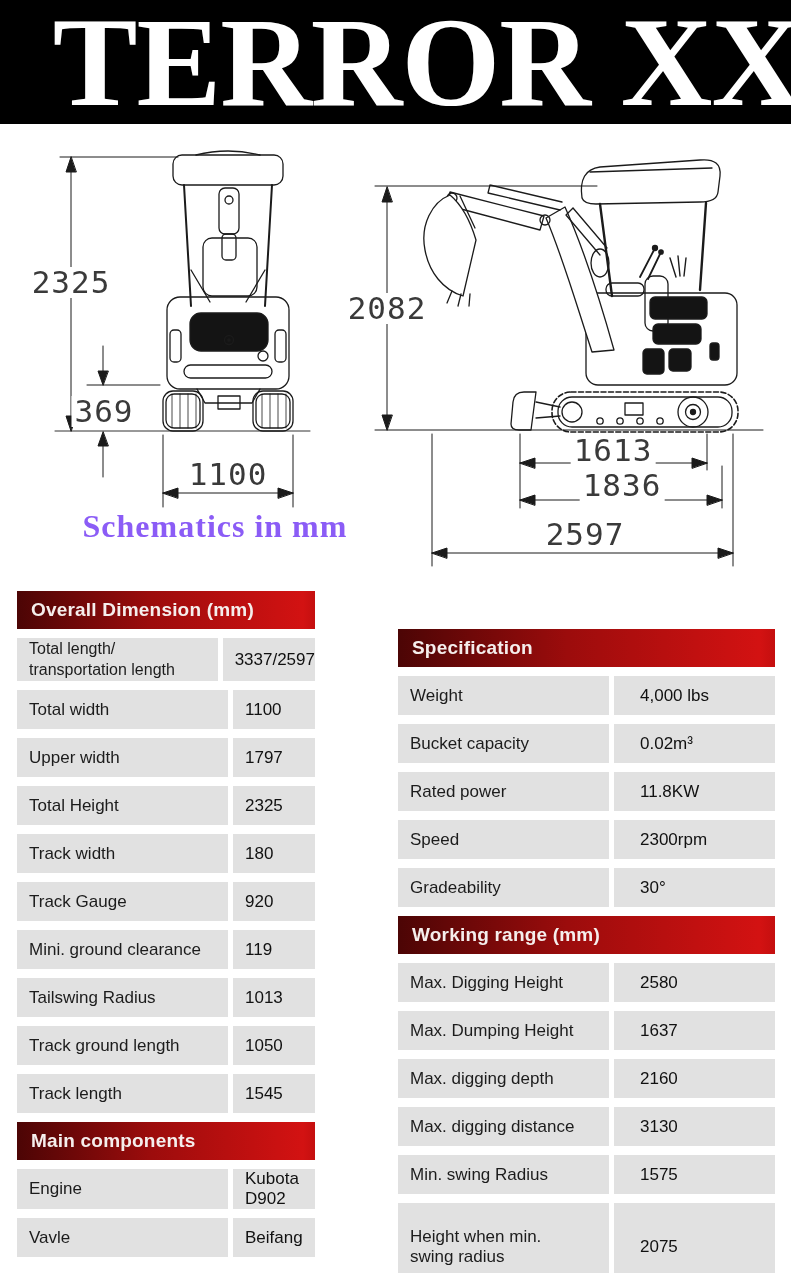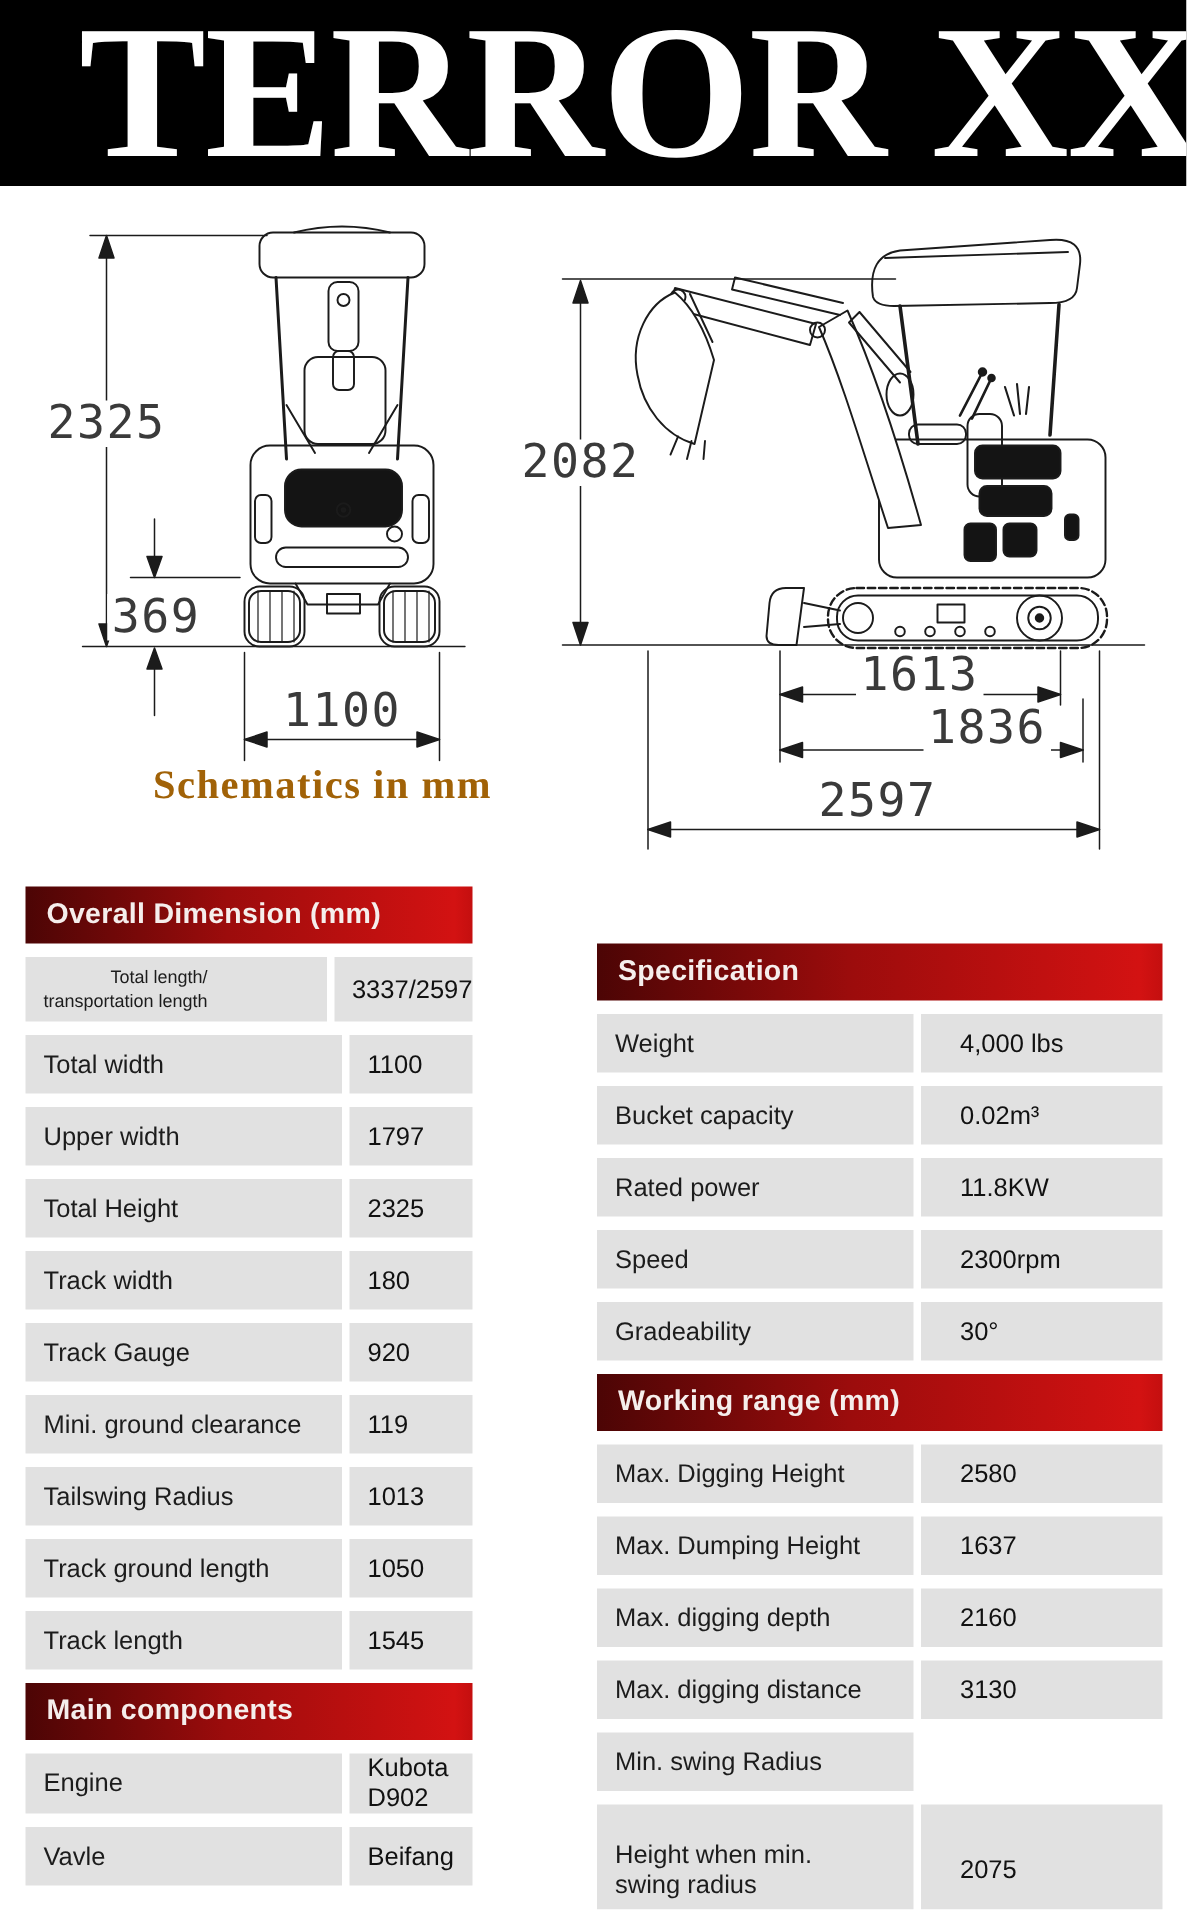--- a/index.html
+++ b/index.html
@@ -164,7 +164,7 @@
   <span class="dim" style="left:228px;top:459px;">1100</span>
   <span class="dim" style="left:387px;top:293px;">2082</span>
   <span class="dim" style="left:613px;top:435px;">1613</span>
-  <span class="dim" style="left:658px;top:470px;text-align:right;">1836</span>
+  <span class="dim" style="left:622px;top:470px;text-align:right;">1836</span>
   <span class="dim" style="left:585px;top:519px;">2597</span>
   <span class="caption" style="left:215px;top:508px;">Schematics in mm</span>
 

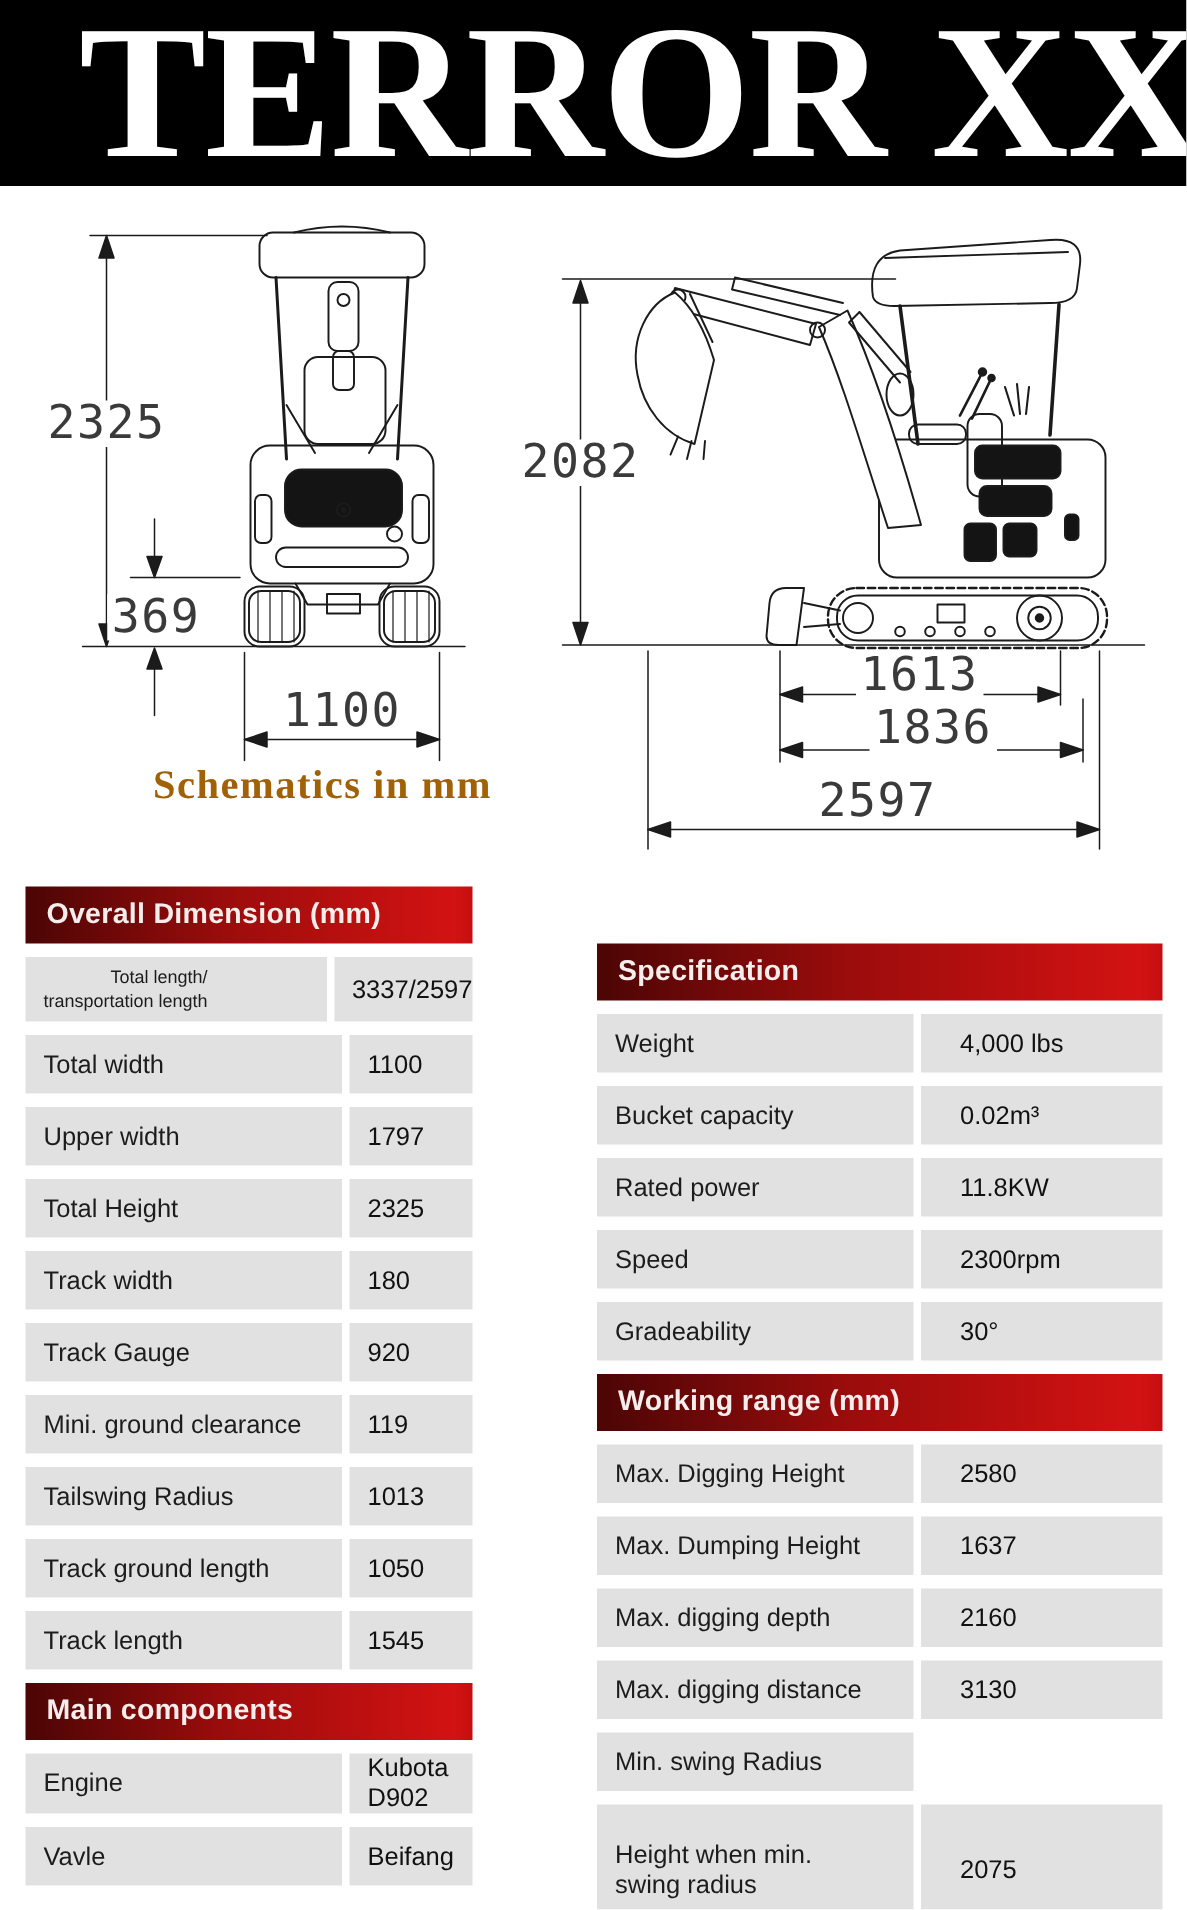--- a/index.html
+++ b/index.html
@@ -16,7 +16,7 @@
        font-family:"DejaVu Sans Mono",monospace;font-size:31px;color:#3a3a3a;
        background:#fff;padding:0 3px;letter-spacing:1px;line-height:1;}
   .caption{position:absolute;z-index:2;transform:translateX(-50%);
-       font-family:"Liberation Serif",serif;font-size:27px;color:#a16207;font-weight:600;
+       font-family:"Liberation Serif",serif;font-size:32px;color:#8b5cf6;font-weight:600;
        letter-spacing:1px;white-space:nowrap;}
   
   .tcol{position:absolute;top:591px;z-index:3;}

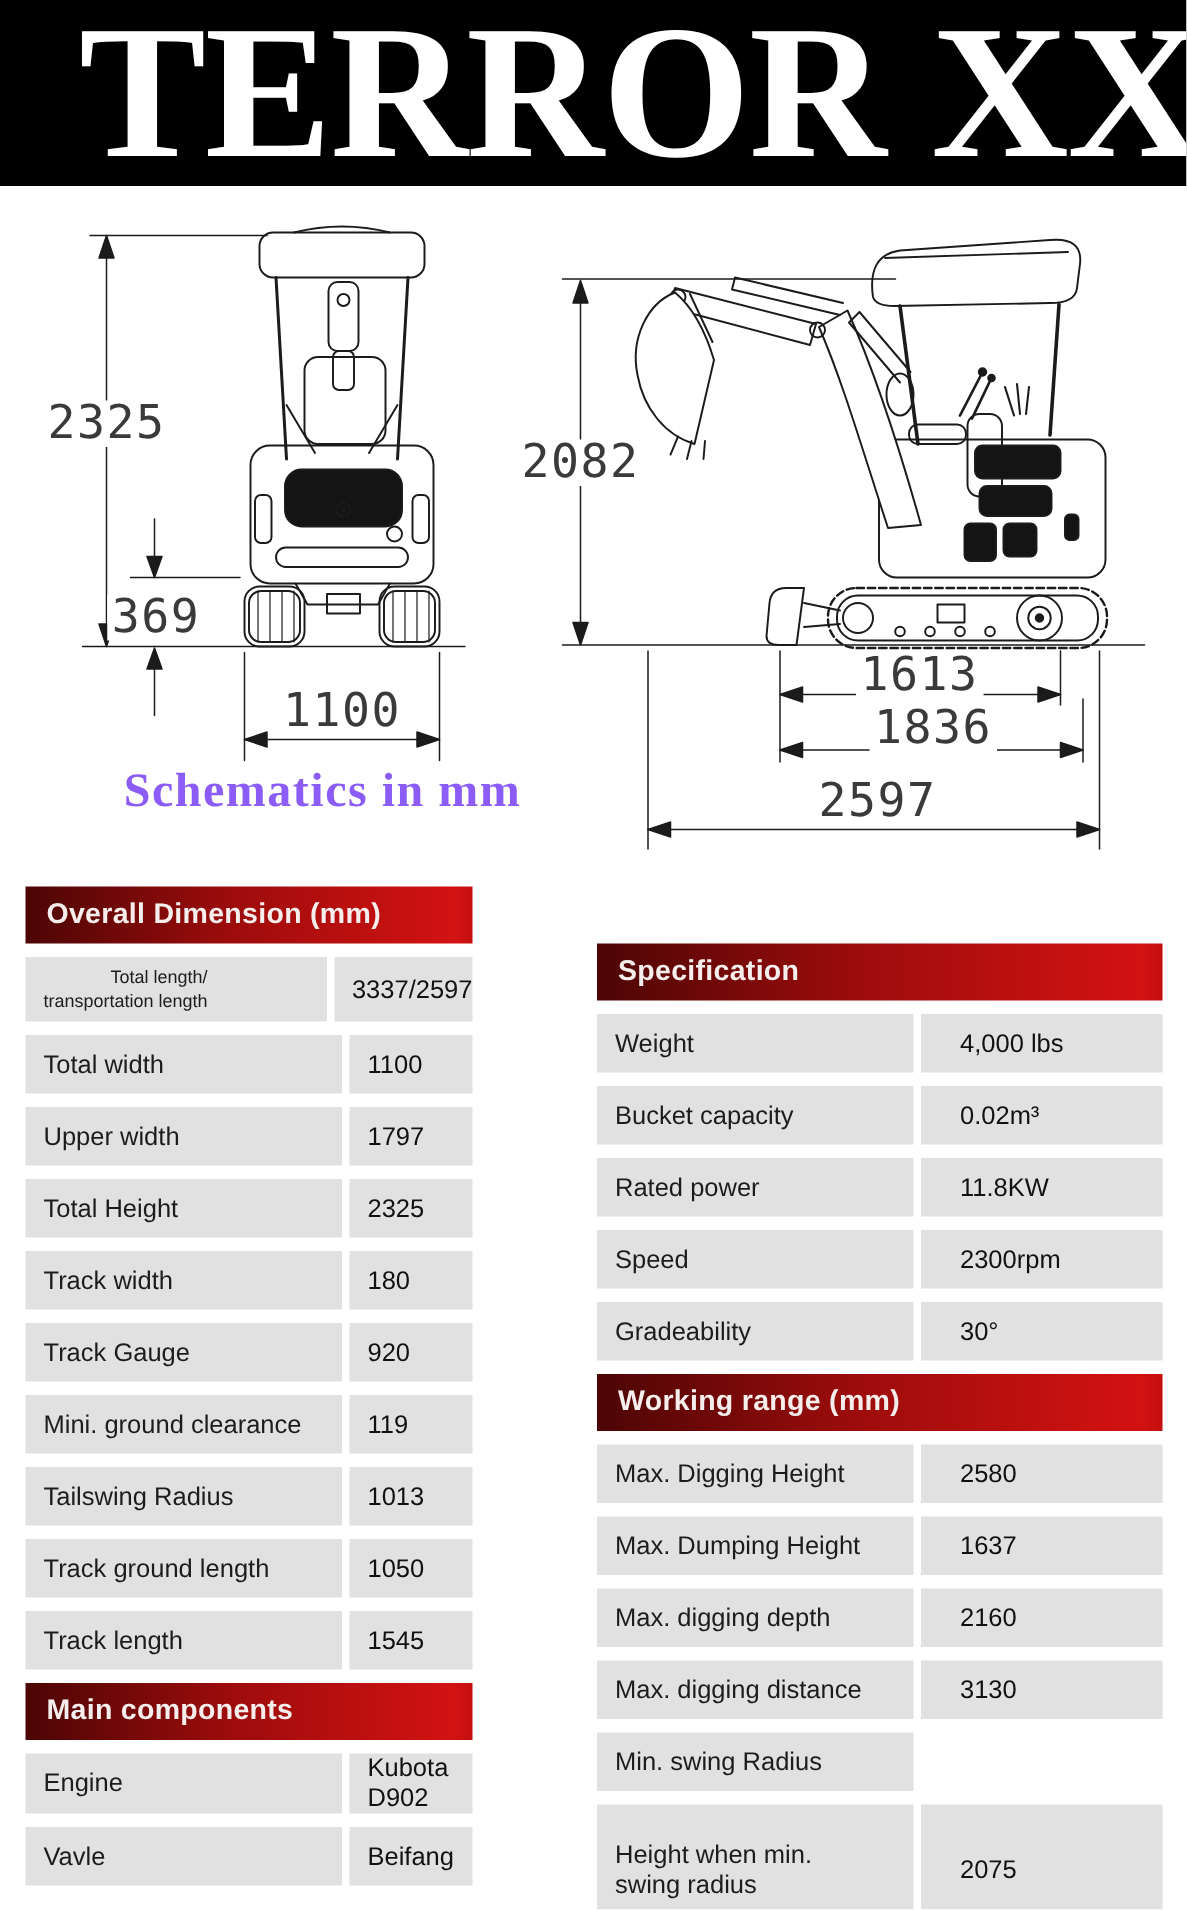--- a/index.html
+++ b/index.html
@@ -33,7 +33,7 @@
   #left-col .cell.val{padding-left:12px;}
   #right-col .cell.val{padding-left:26px;}
   .trow.tall .cell{min-height:43px;}
-  .trow.tall .lab{font-size:12px;line-height:1.3;text-align:right;}
+  .trow.tall .lab{font-size:16px;line-height:1.3;}
   .trow.xtall .cell{min-height:87px;}
 </style>
 </head>

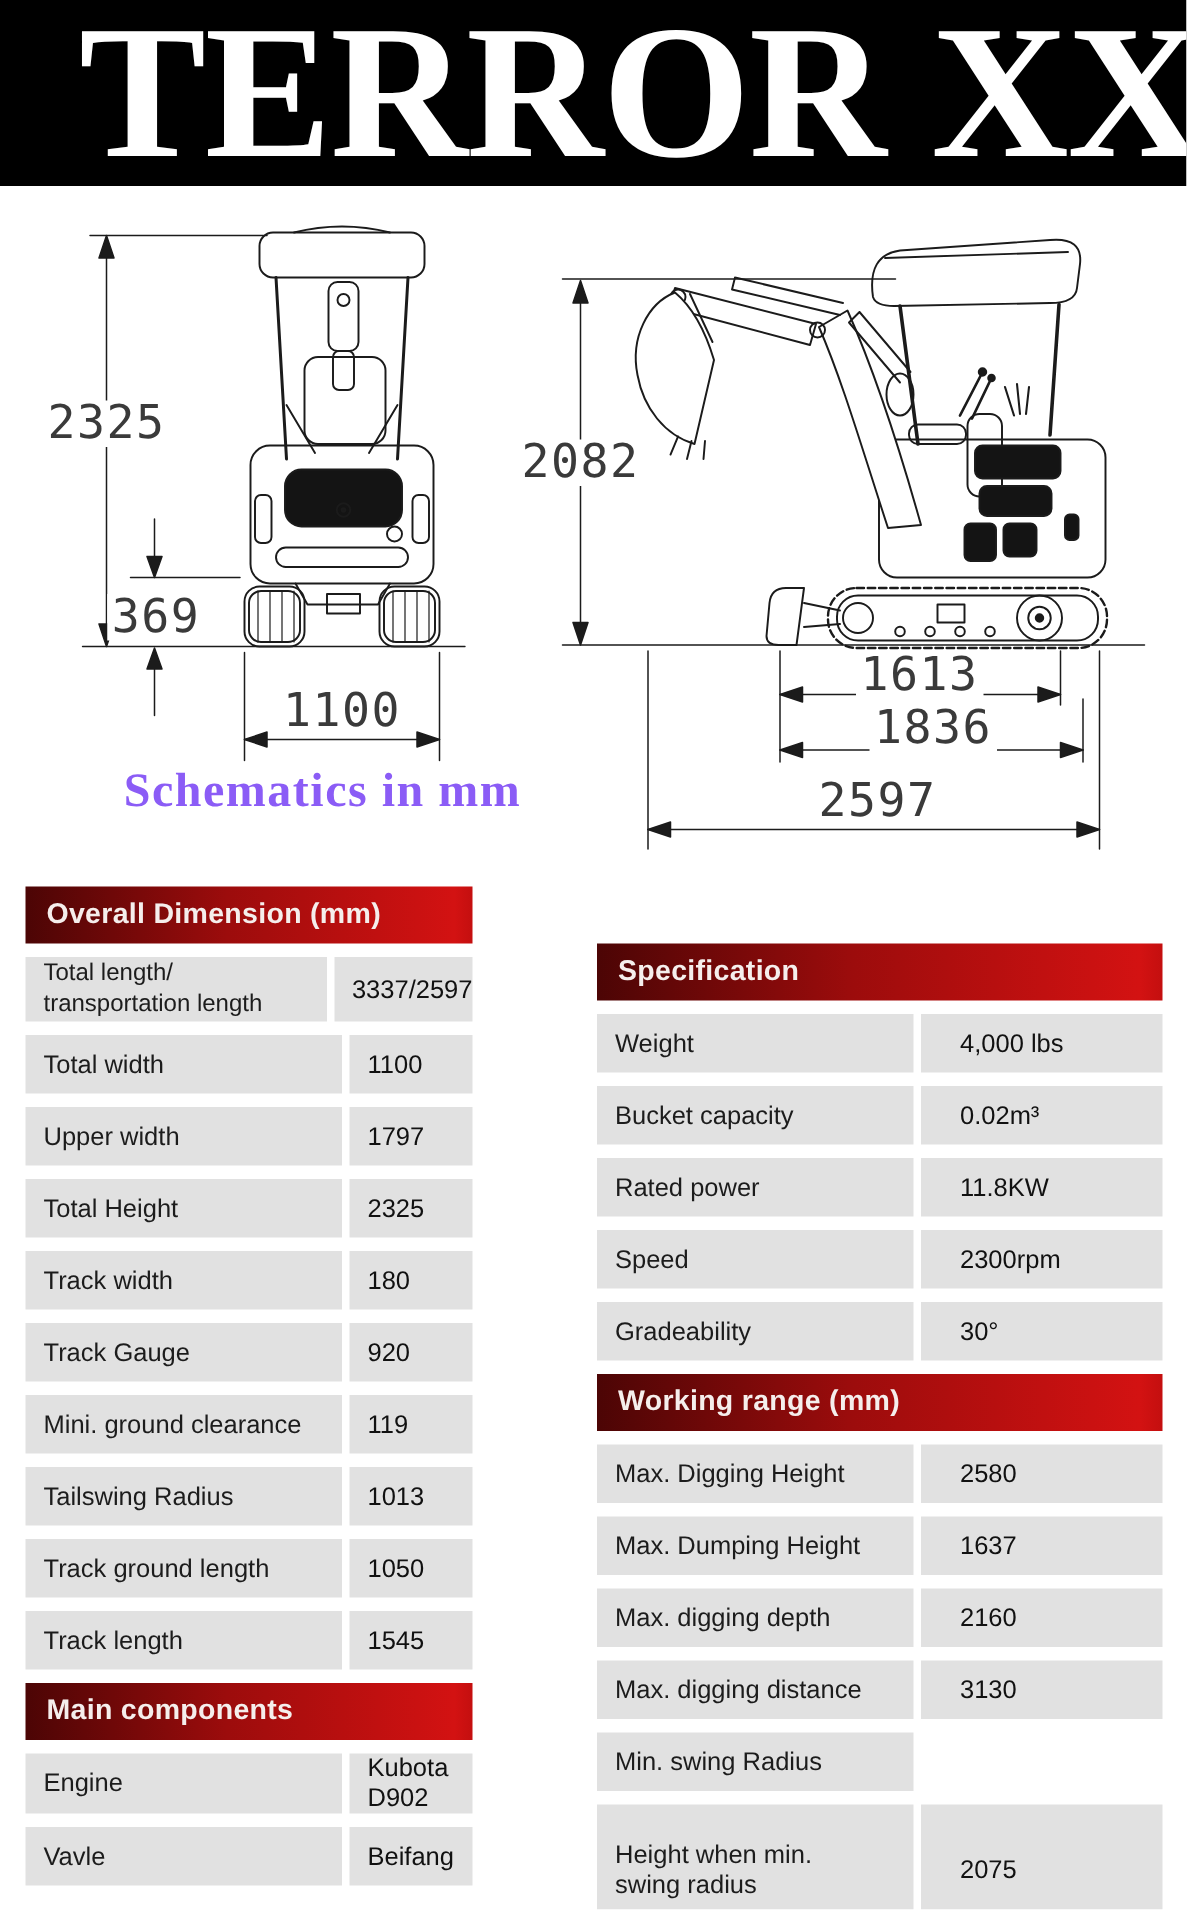--- a/index.html
+++ b/index.html
@@ -267,6 +267,7 @@
     </div>
     <div class="trow">
       <div class="cell lab">Min. swing Radius</div>
+      <div class="cell val">1575</div>
     </div>
     <div class="trow xtall">
       <div class="cell lab">Height when min.

